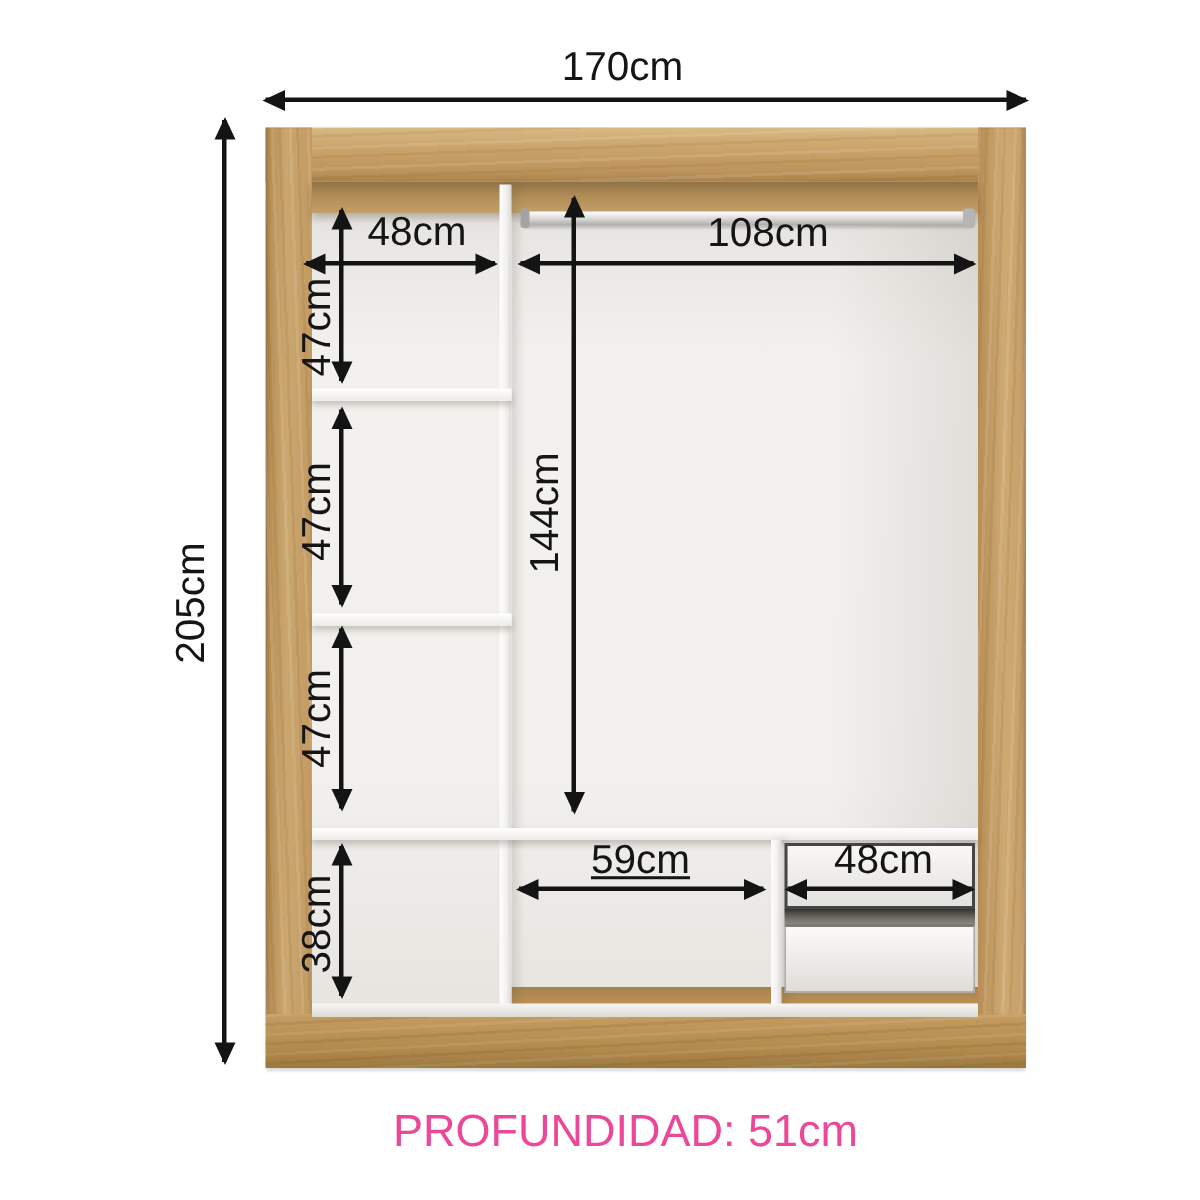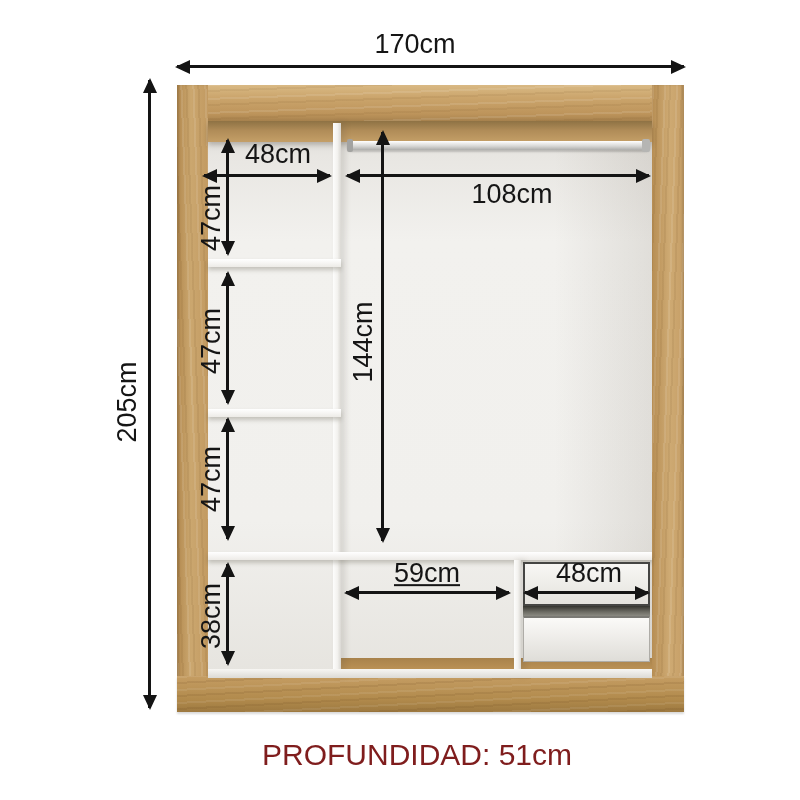--- a/index.html
+++ b/index.html
@@ -122,7 +122,7 @@
   <div class="dim-label" style="left:415px;top:45px;text-align:right;">170cm</div>
   <div class="dim-label vert" style="left:128px;top:402px;">205cm</div>
   <div class="dim-label" style="left:278px;top:155px;">48cm</div>
-  <div class="dim-label" style="left:512px;top:156px;margin-top:39px;">108cm</div>
+  <div class="dim-label" style="left:512px;top:156px;">108cm</div>
   <div class="dim-label vert" style="left:212px;top:218px;">47cm</div>
   <div class="dim-label vert" style="left:212px;top:341px;">47cm</div>
   <div class="dim-label vert" style="left:212px;top:479px;">47cm</div>

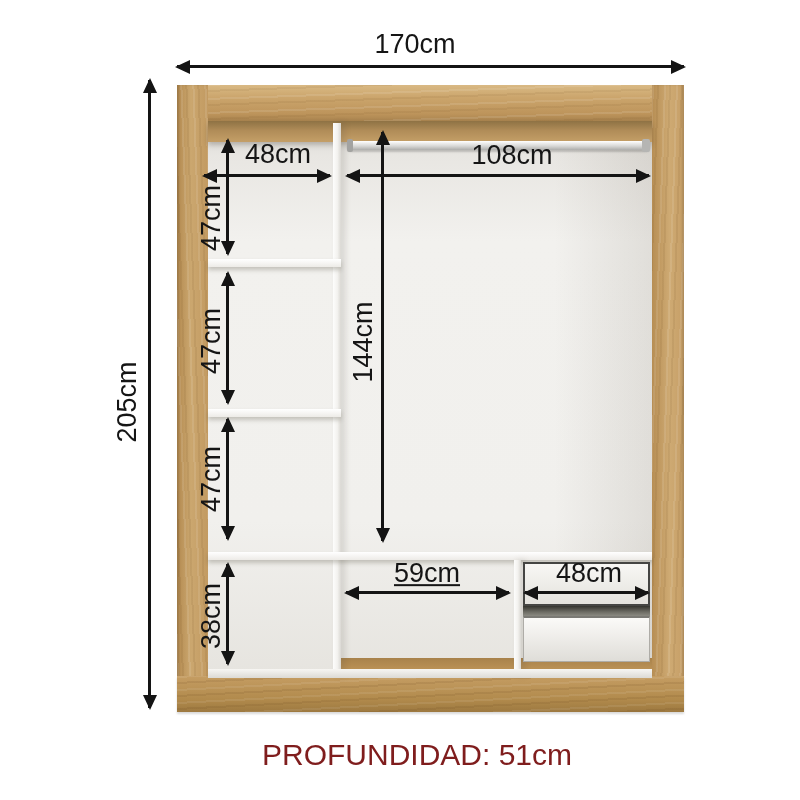--- a/index.html
+++ b/index.html
@@ -82,7 +82,7 @@
     font-size:27px;line-height:1.1;color:#151515;white-space:nowrap;}
   .dim-label.vert{transform:translate(-50%,-50%) rotate(-90deg);}
   .depth-label{position:absolute;left:417px;top:755px;transform:translate(-50%,-50%);z-index:20;
-    font-size:30px;color:#7f1d1d;white-space:nowrap;}
+    font-size:30px;color:#ec4899;white-space:nowrap;}
 </style>
 </head>
 <body>

